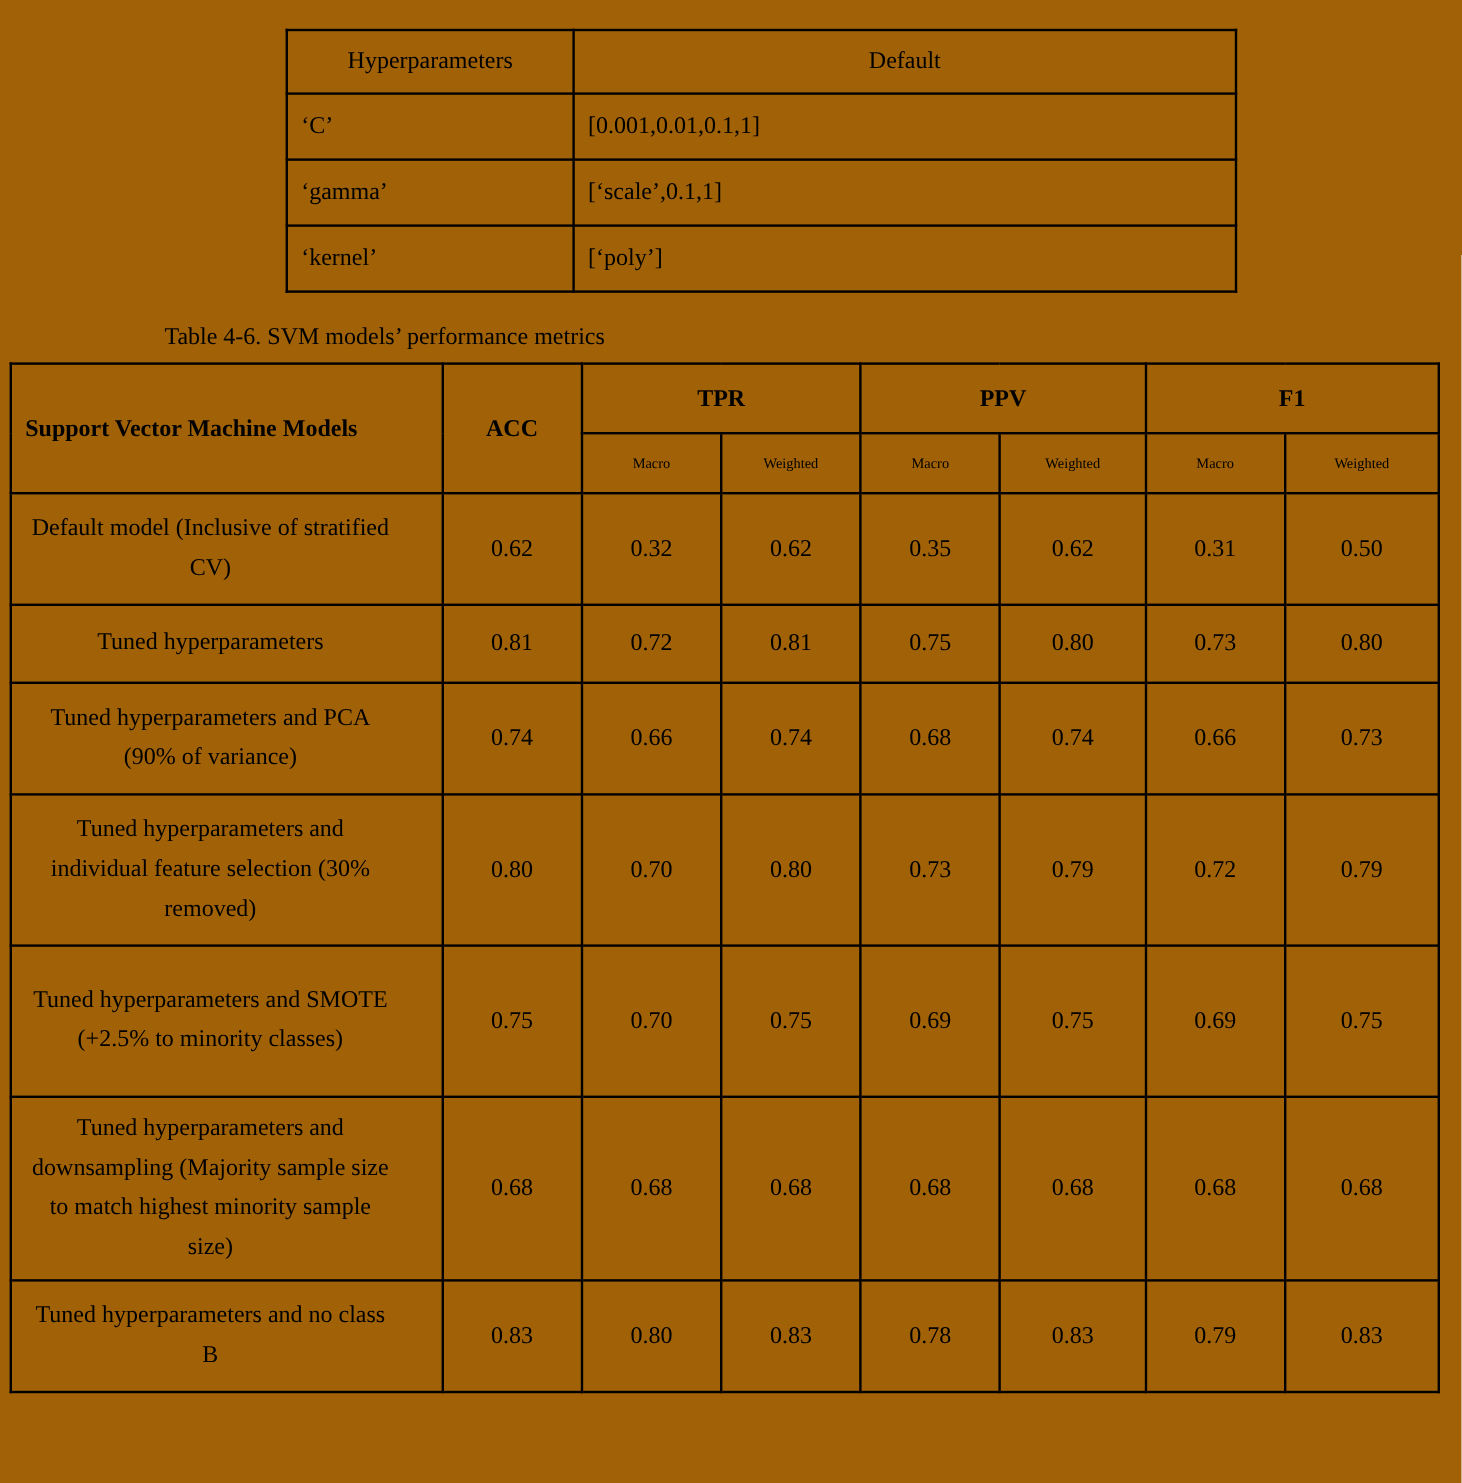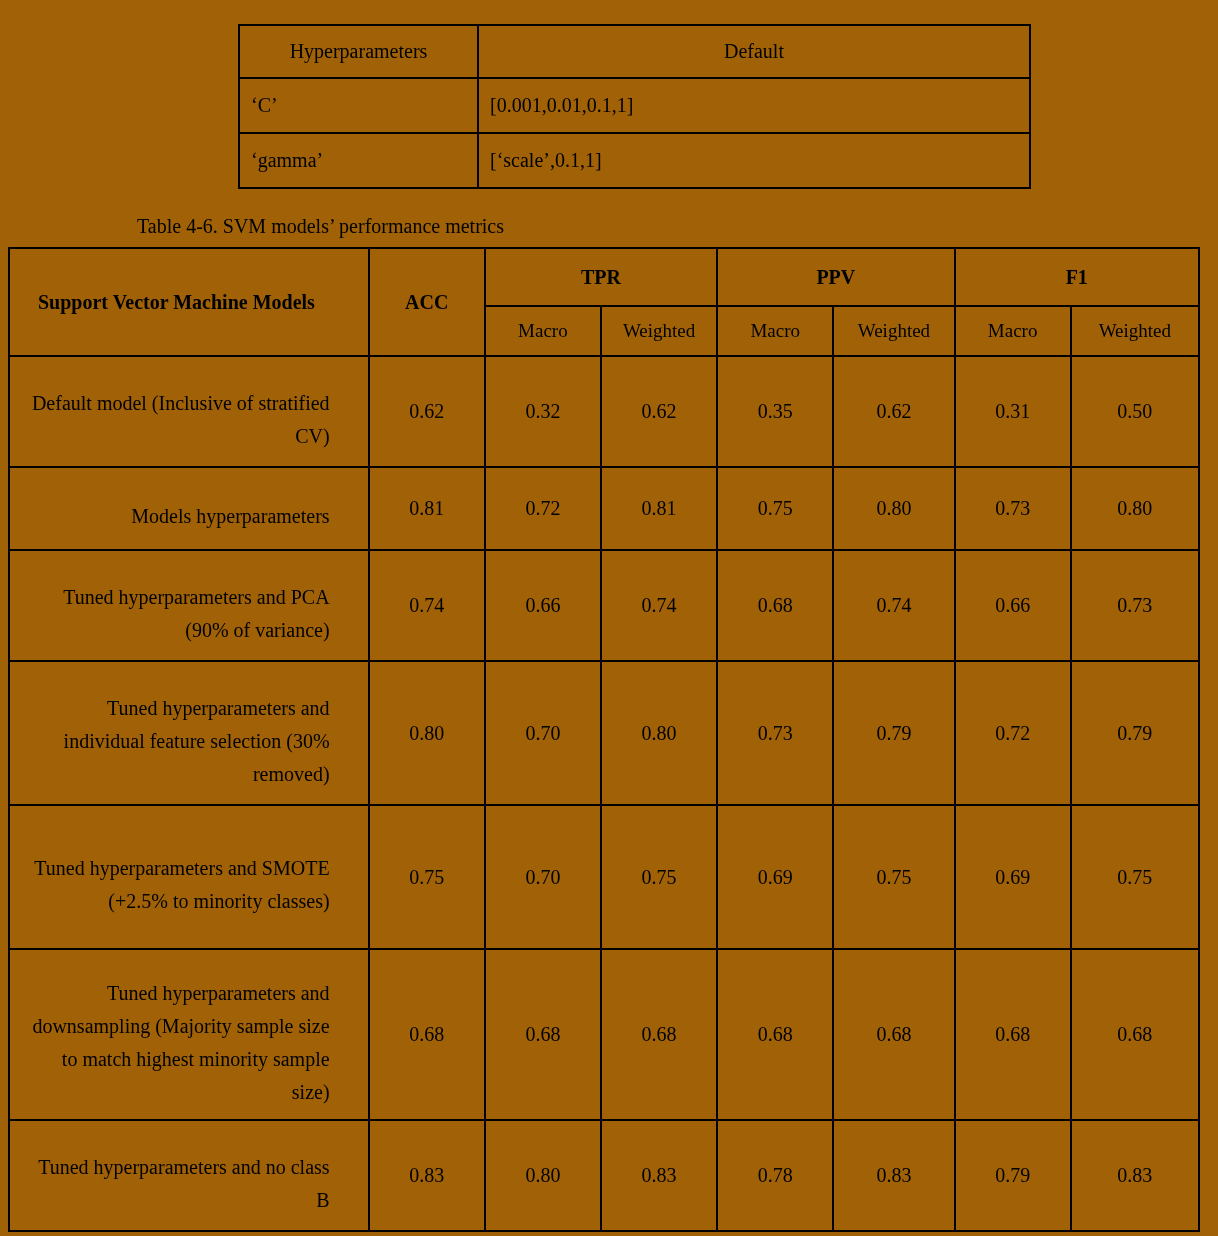--- a/index.html
+++ b/index.html
@@ -102,6 +102,10 @@
     <tr class="hrow">
       <td>‘gamma’</td>
       <td>[‘scale’,0.1,1]</td>
+    </tr>
+    <tr class="hrow">
+      <td>‘kernel’</td>
+      <td>[‘poly’]</td>
     </tr>
   </tbody>
     </table>

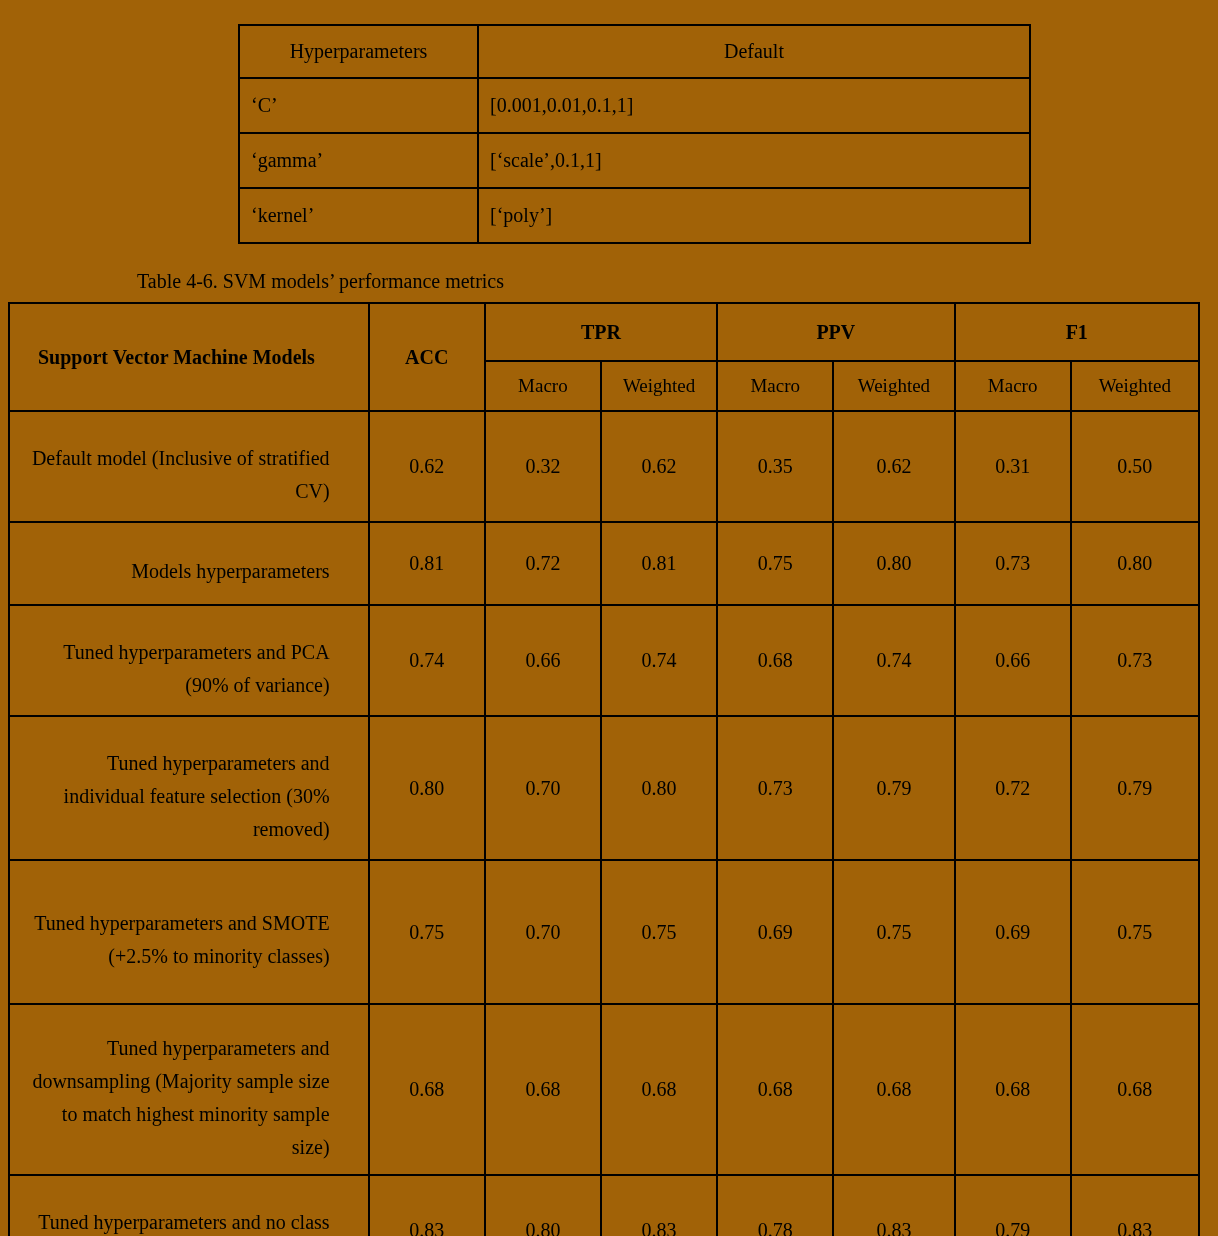--- a/index.html
+++ b/index.html
@@ -65,7 +65,7 @@
   }
   table.metrics td.model-h {
     text-align: left;
-    padding-left: 28px;
+    padding-left: 11px;
   }
   table.metrics tr.g-row td { height: 54px; }
   table.metrics tr.s-row td { height: 46px; font-size: 19px; }

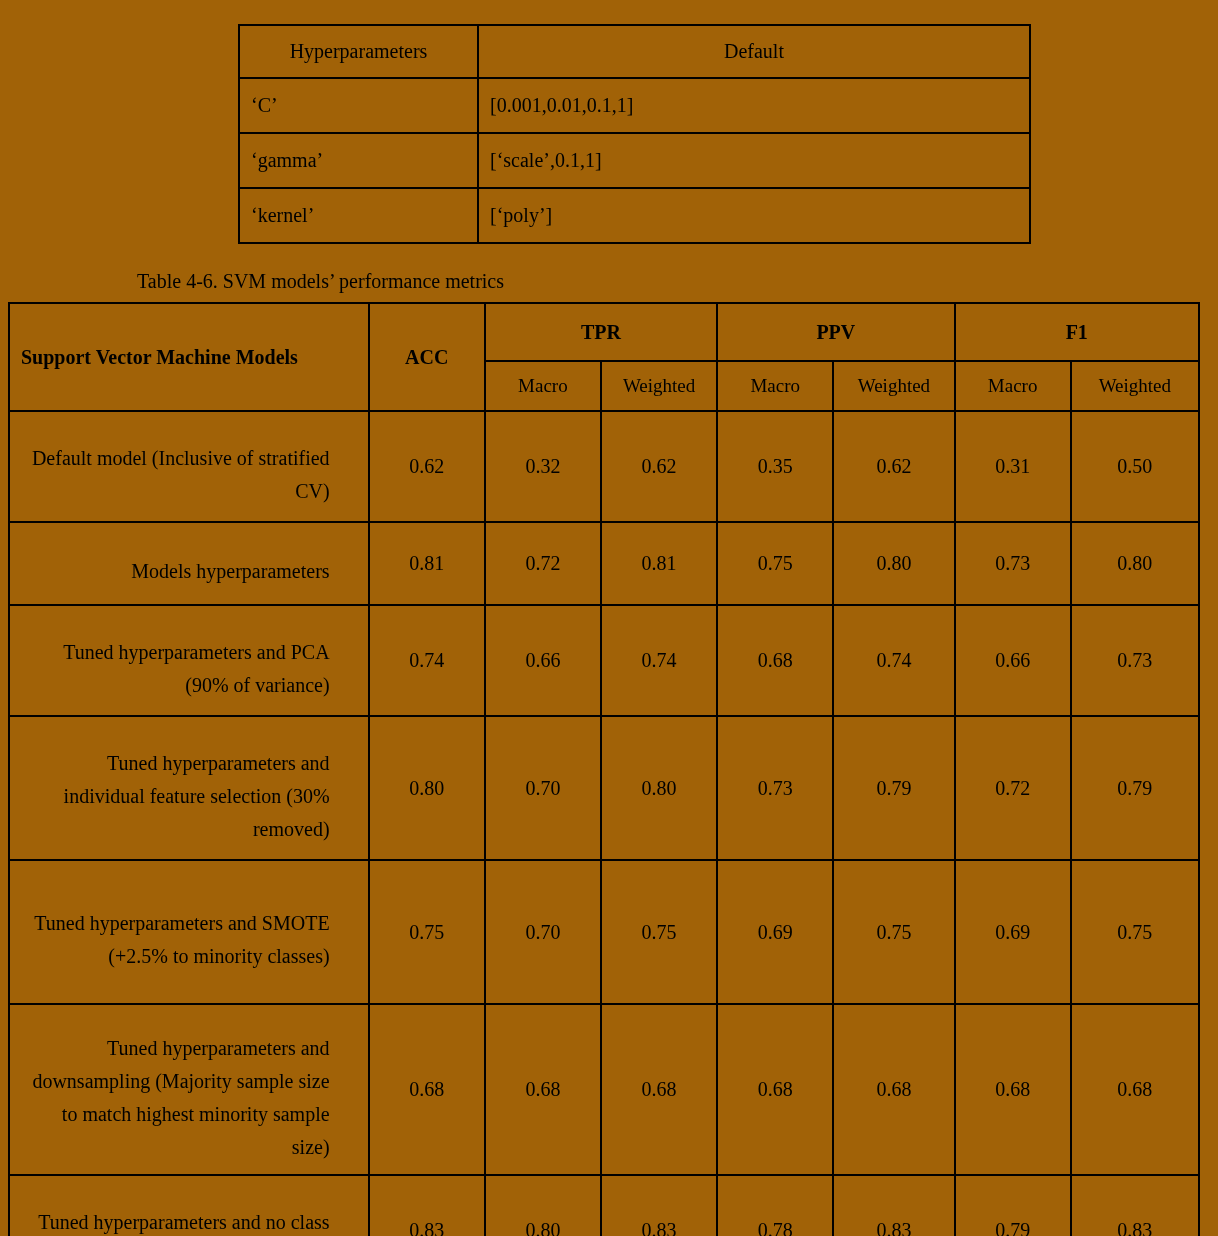--- a/index.html
+++ b/index.html
@@ -68,7 +68,7 @@
     padding-left: 11px;
   }
   table.metrics tr.g-row td { height: 54px; }
-  table.metrics tr.s-row td { height: 46px; font-size: 19px; }
+  table.metrics tr.s-row td { height: 46px; font-size: 12px; }
 
   table.metrics td.model {
     text-align: right;

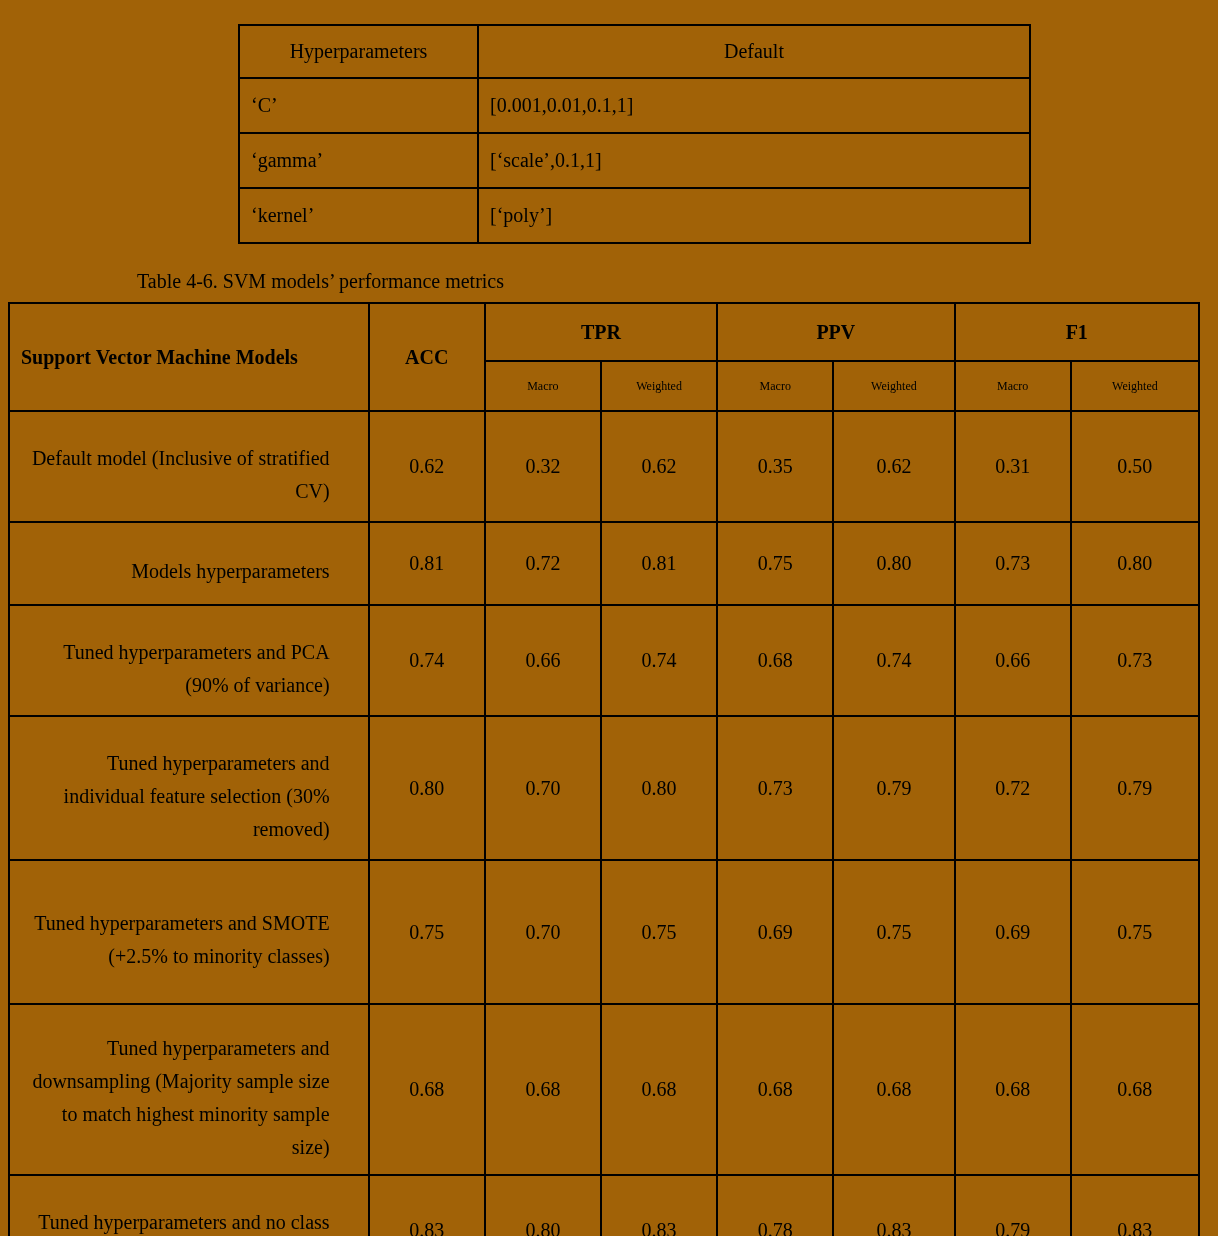--- a/index.html
+++ b/index.html
@@ -71,8 +71,8 @@
   table.metrics tr.s-row td { height: 46px; font-size: 12px; }
 
   table.metrics td.model {
-    text-align: right;
-    padding: 22px 38px 6px 11px;
+    text-align: center;
+    padding: 4px 38px 6px 11px;
     line-height: 33px;
   }
   table.metrics tr.r-h85  td { height: 81px; }

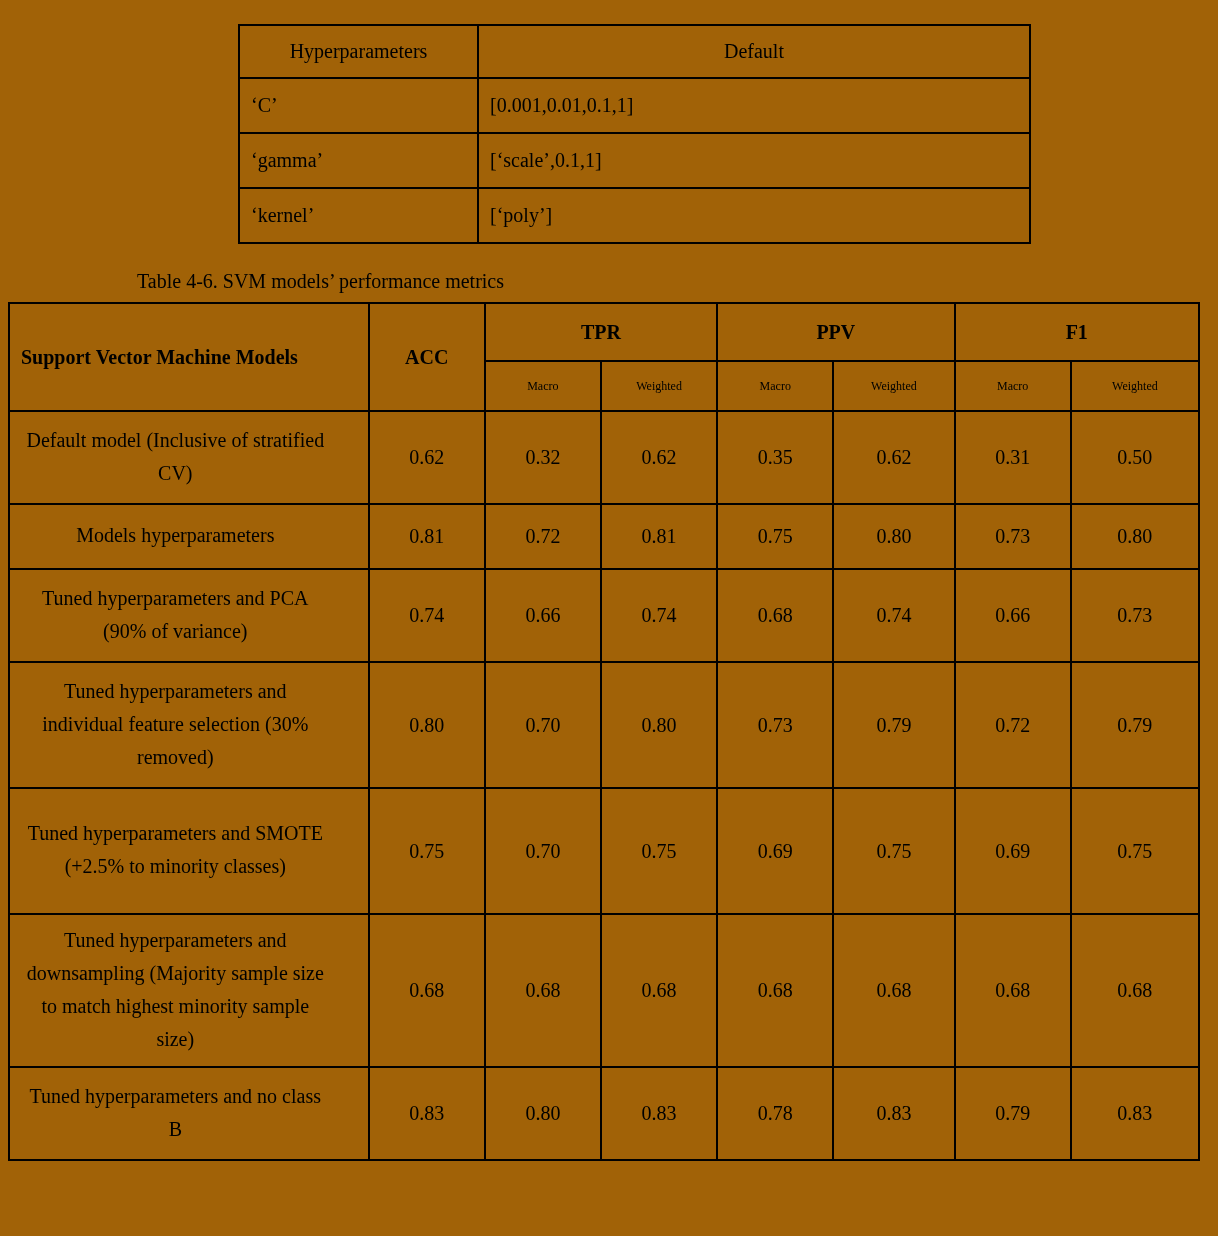--- a/index.html
+++ b/index.html
@@ -152,7 +152,7 @@
     </tr>
 
     <tr class="r-h57">
-      <td class="model">Models hyperparameters</td>
+      <td class="model">Tuned hyperparameters</td>
       <td>0.81</td>
       <td>0.72</td>
       <td>0.81</td>

